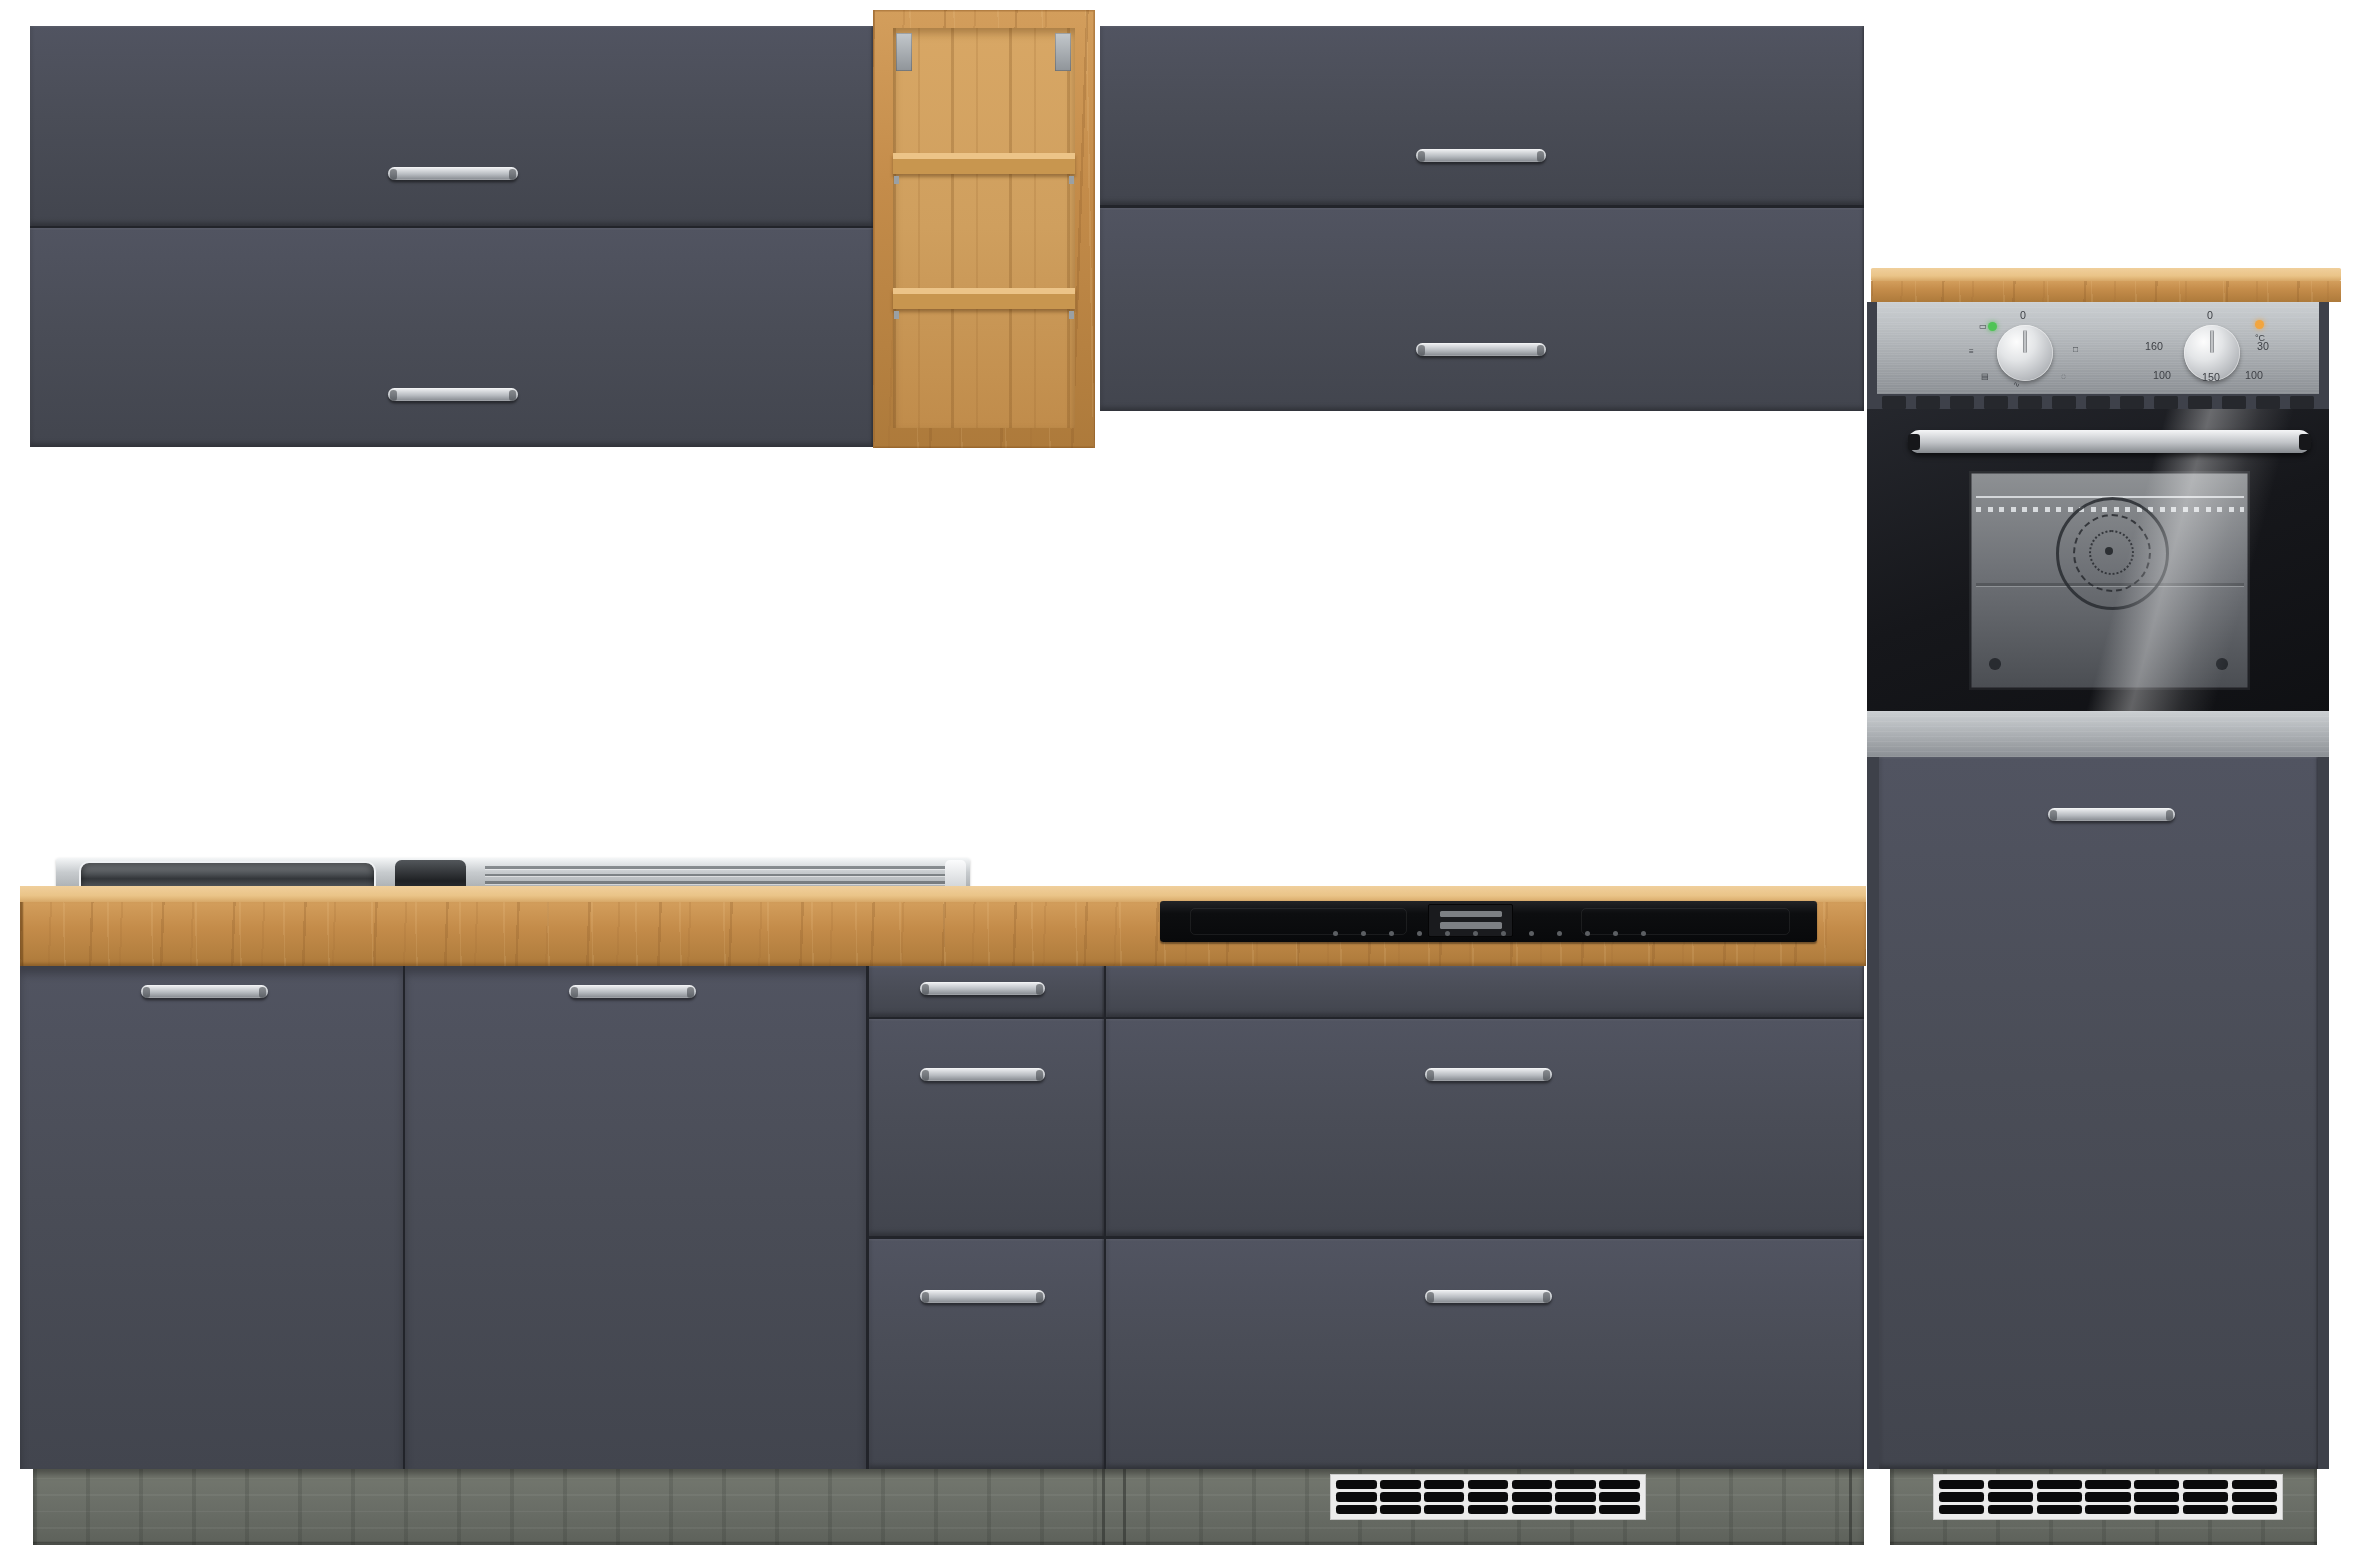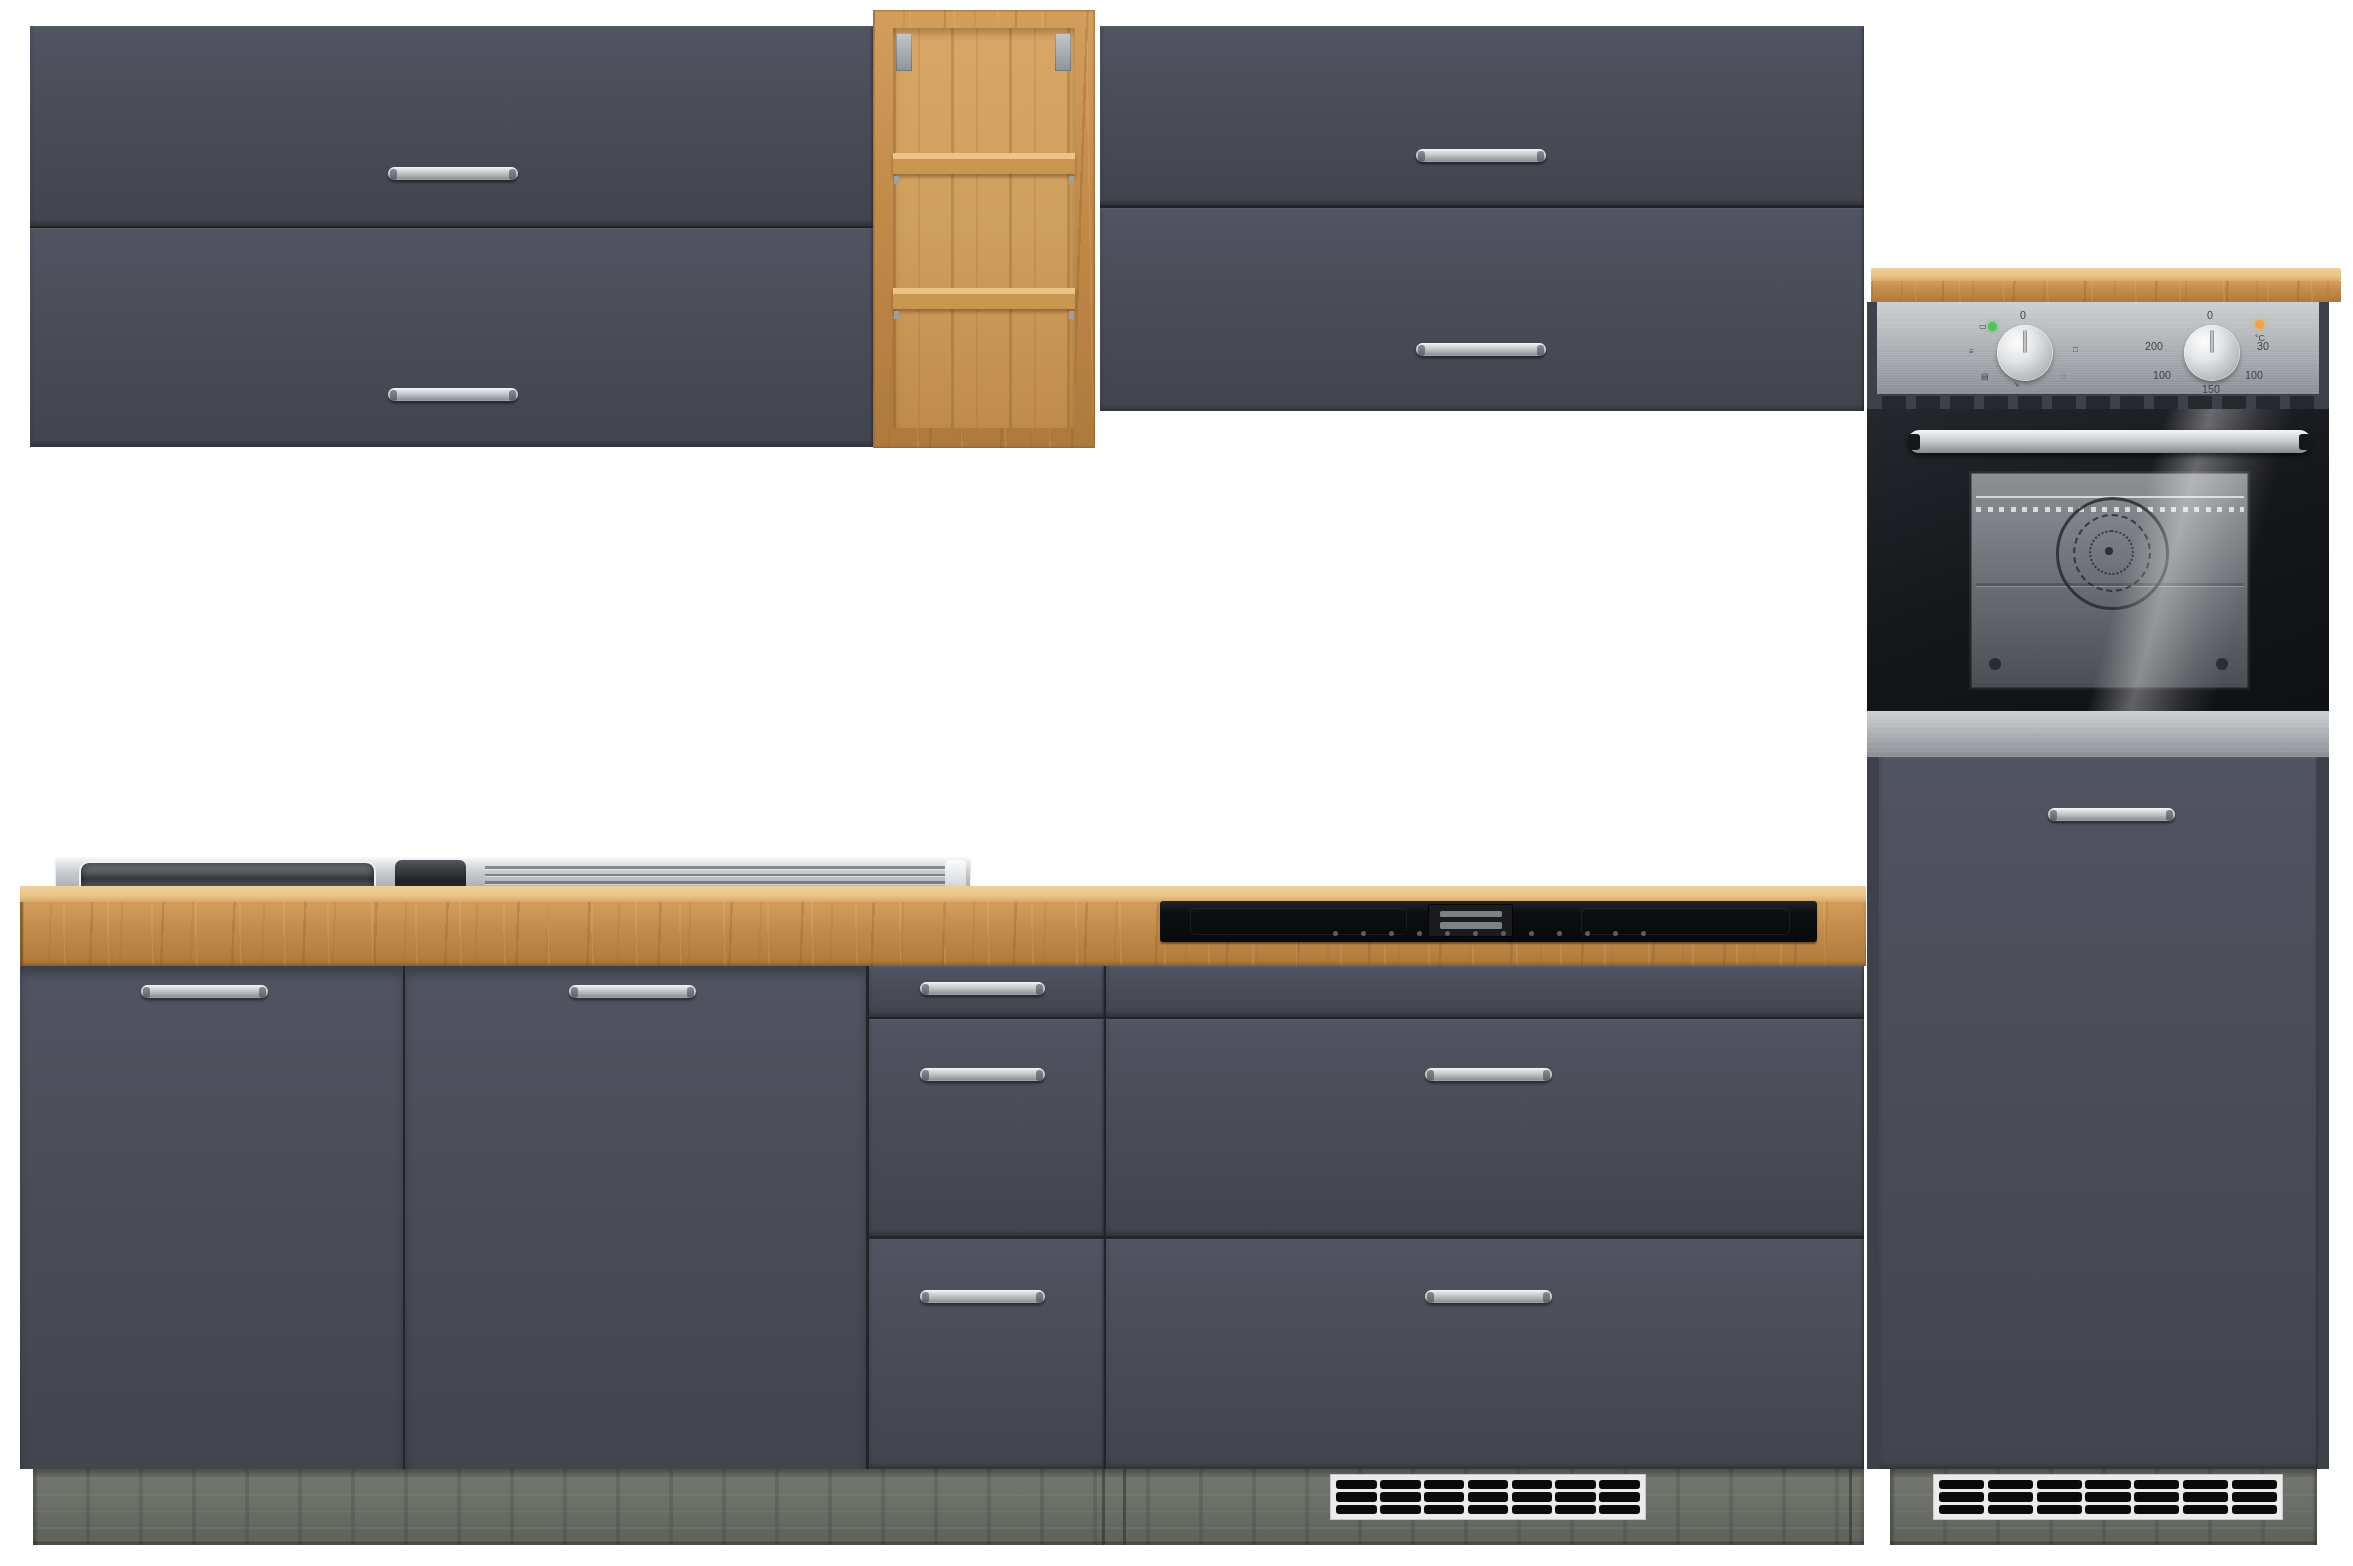--- a/index.html
+++ b/index.html
@@ -117,7 +117,7 @@
 
       <div class="a knob" style="left:307px;top:23px"></div>
       <span class="a tl" style="left:330px;top:6.6px">0</span>
-      <span class="a tl" style="left:268px;top:38px">200</span>
+      <span class="a tl" style="left:268px;top:38px">160</span>
       <span class="a tl" style="left:276px;top:67px">100</span>
       <span class="a tl" style="left:325px;top:81px">150</span>
       <span class="a tl" style="left:368px;top:67px">100</span>

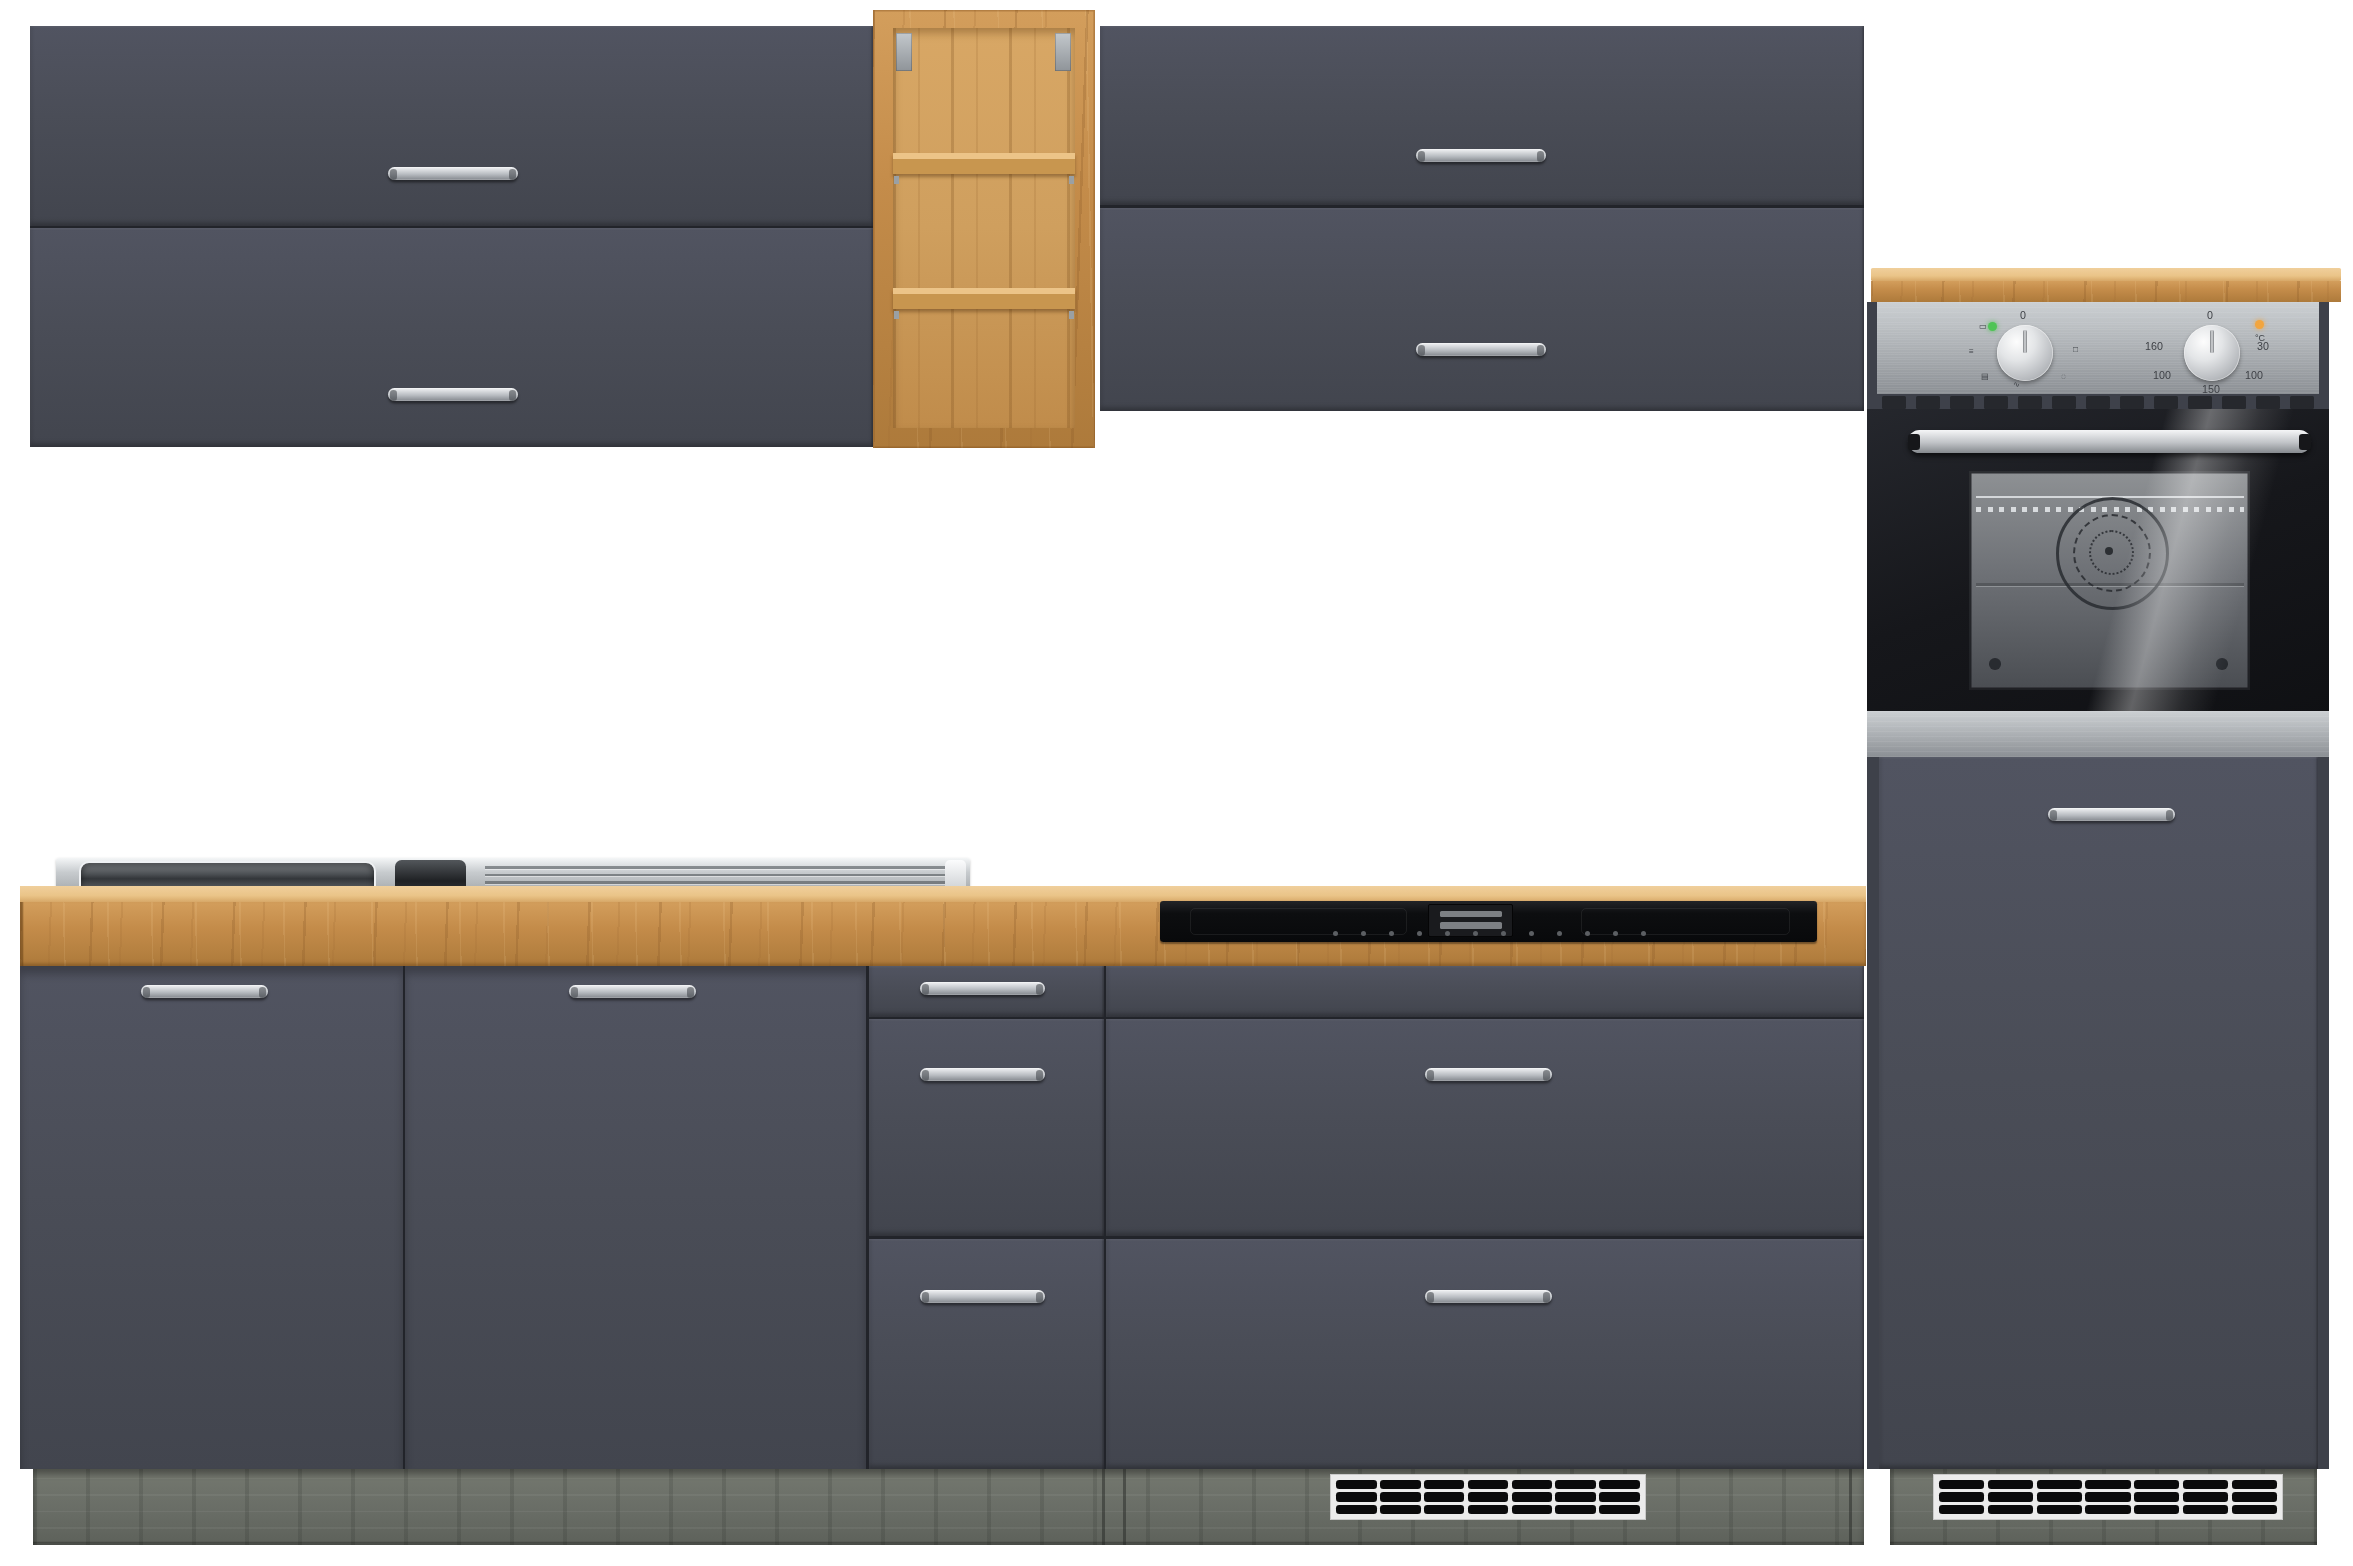--- a/index.html
+++ b/index.html
@@ -119,7 +119,7 @@
       <span class="a tl" style="left:330px;top:6.6px">0</span>
       <span class="a tl" style="left:268px;top:38px">160</span>
       <span class="a tl" style="left:276px;top:67px">100</span>
-      <span class="a tl" style="left:325px;top:81px">150</span>
+      <span class="a tl" style="left:325px;top:69px">150</span>
       <span class="a tl" style="left:368px;top:67px">100</span>
       <span class="a tl" style="left:380px;top:38px">30</span>
       <div class="a dot" style="left:378px;top:18px;background:var(--c-orange,#f2a53e);box-shadow:0 0 5px rgba(242,165,62,.9)"></div>

